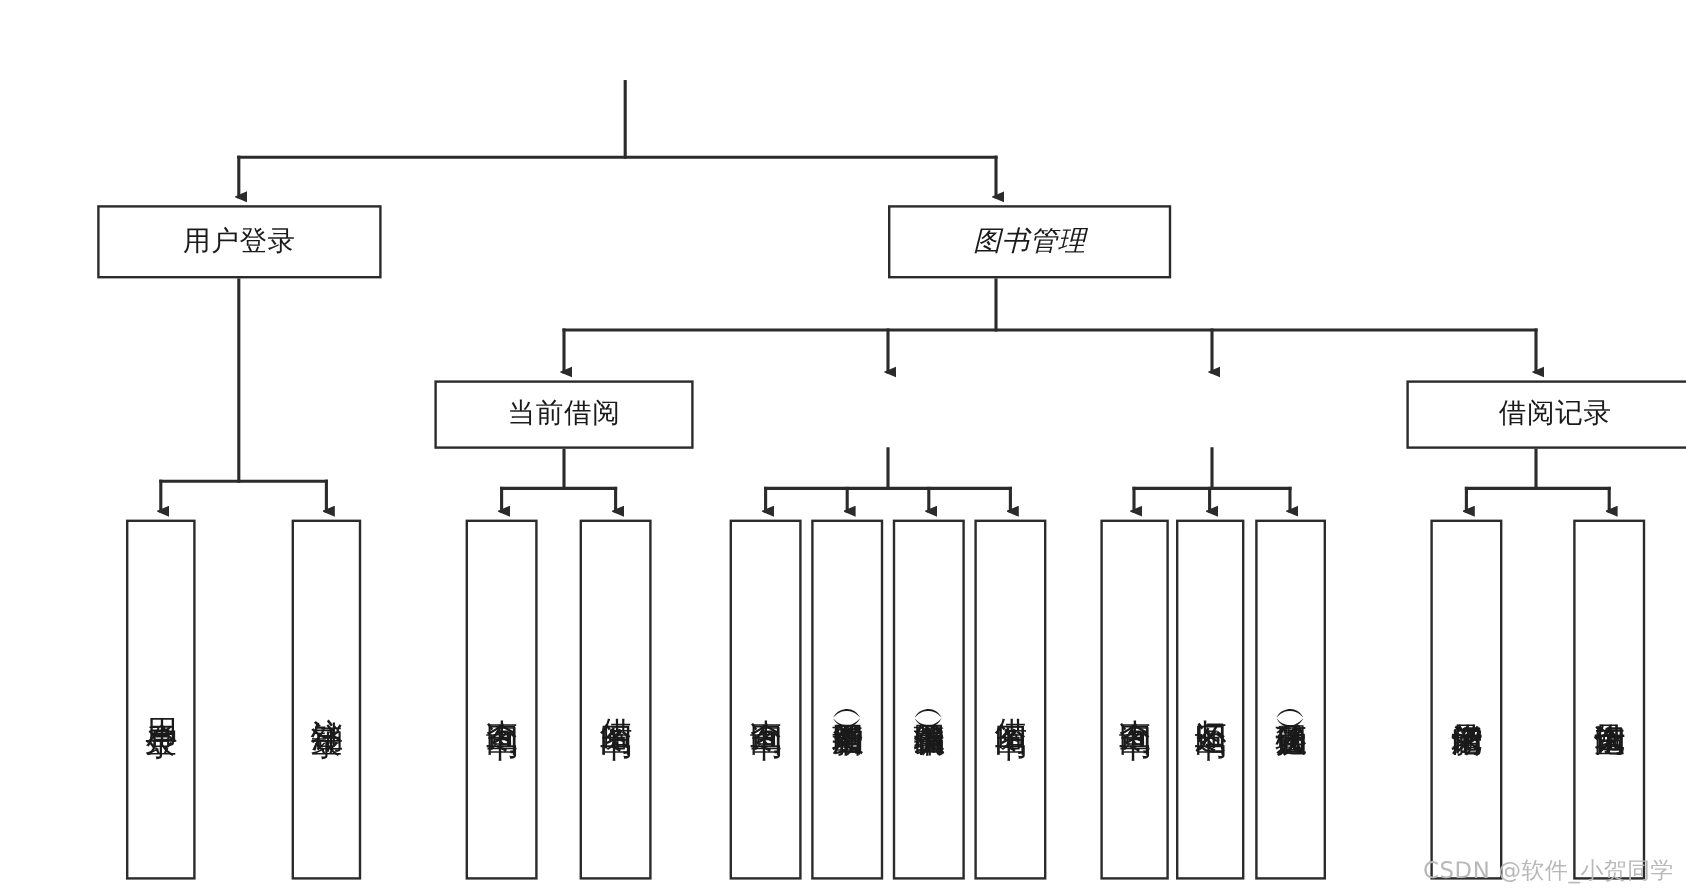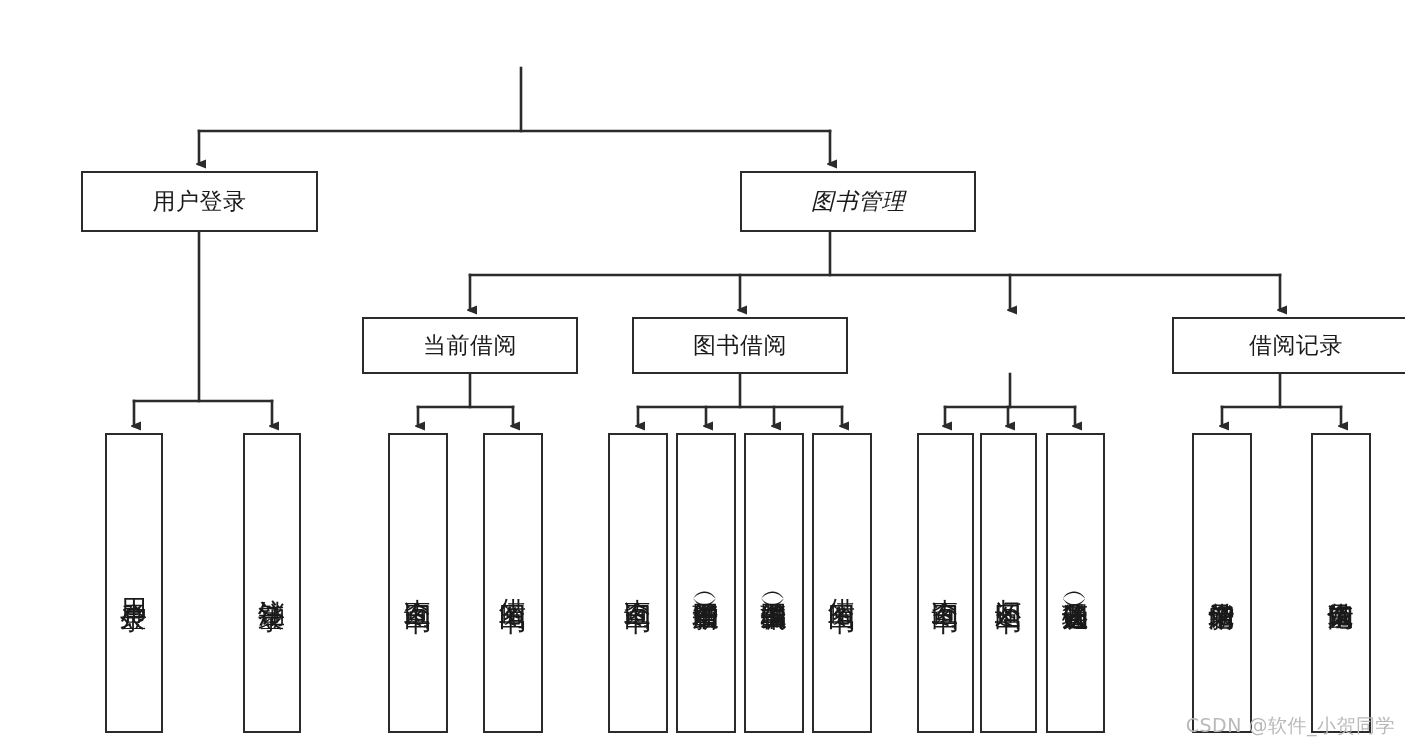--- a/index.html
+++ b/index.html
@@ -145,9 +145,6 @@
   <div class="node horiz" style="left:362px; top:317px; width:216px; height:57px;">
     <span class="node-label">当前借阅</span>
   </div>
-  <div class="node horiz" style="left:632px; top:317px; width:216px; height:57px;">
-    <span class="node-label">图书借阅</span>
-  </div>
   <div class="node horiz" style="left:1172px; top:317px; width:248px; height:57px;">
     <span class="node-label">借阅记录</span>
   </div>

